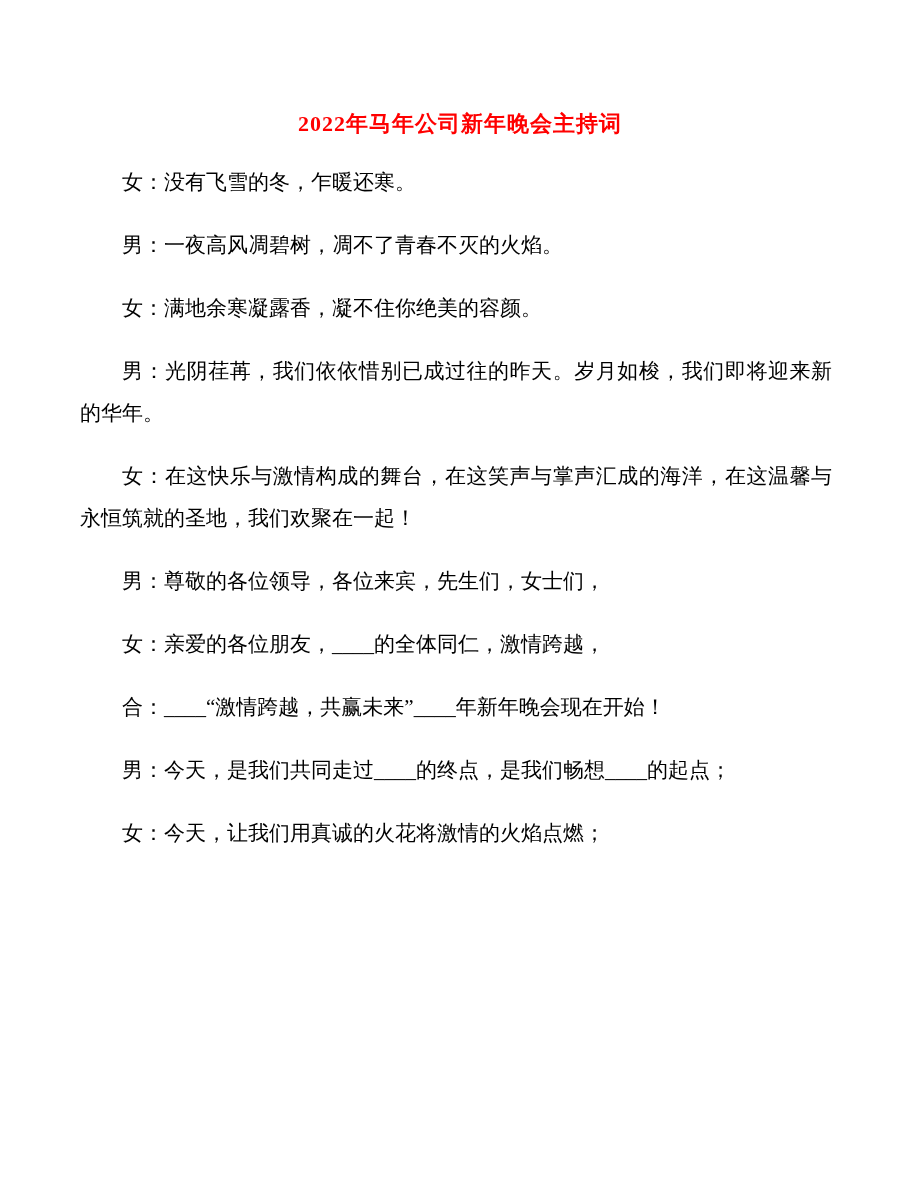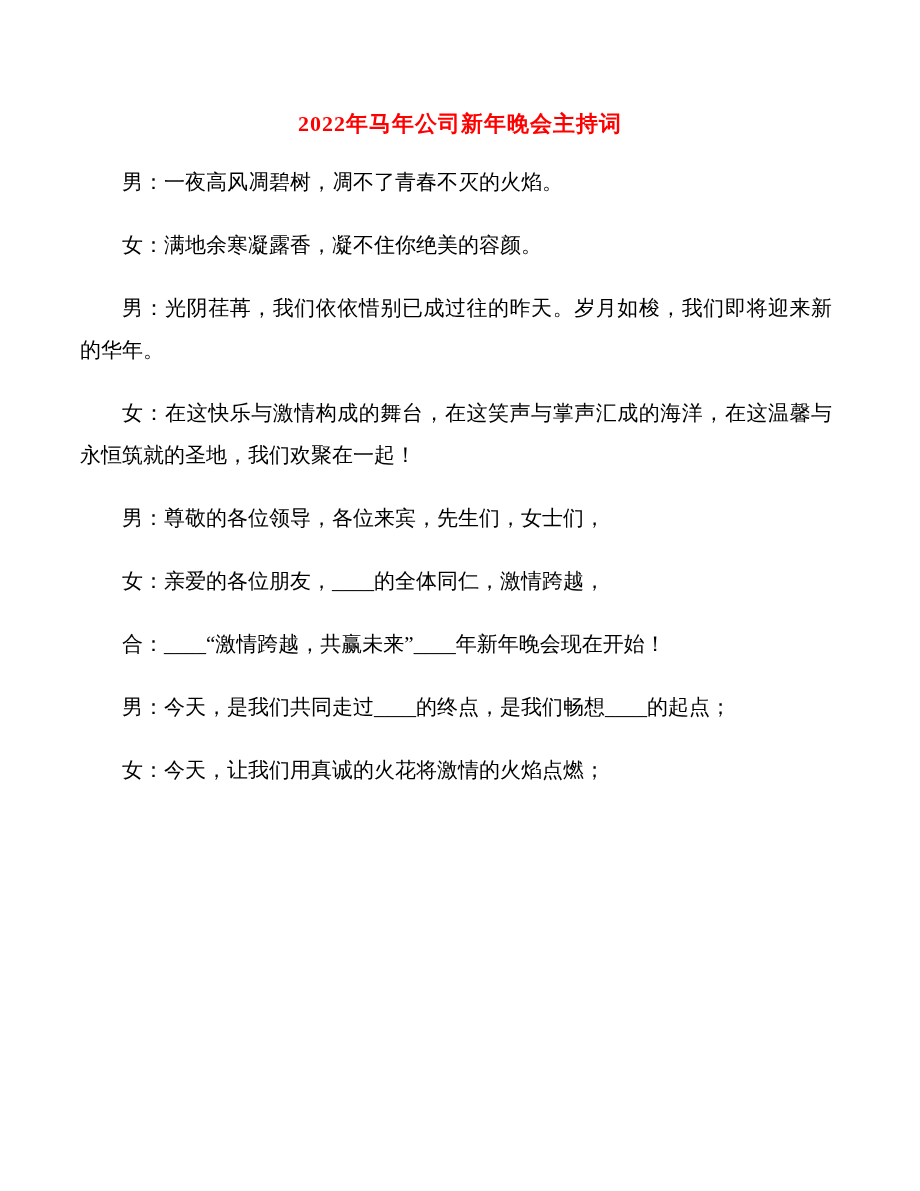--- a/index.html
+++ b/index.html
@@ -57,6 +57,7 @@
   <h1 class="doc-title">2022年马年公司新年晚会主持词</h1>
 
   <div class="doc-body">
+    <p class="para">女：没有飞雪的冬，乍暖还寒。</p>
     <p class="para">男：一夜高风凋碧树，凋不了青春不灭的火焰。</p>
     <p class="para">女：满地余寒凝露香，凝不住你绝美的容颜。</p>
     <p class="para">男：光阴荏苒，我们依依惜别已成过往的昨天。岁月如梭，我们即将迎来新的华年。</p>

